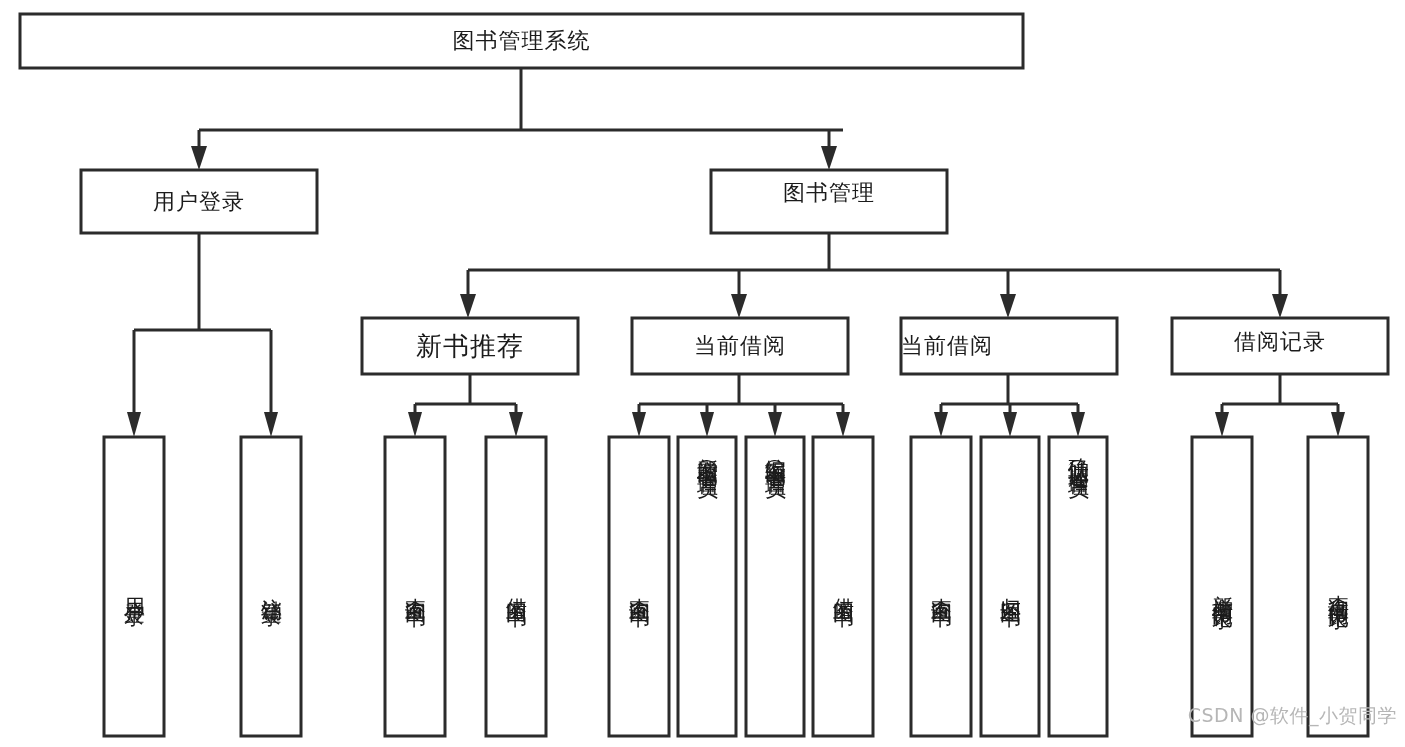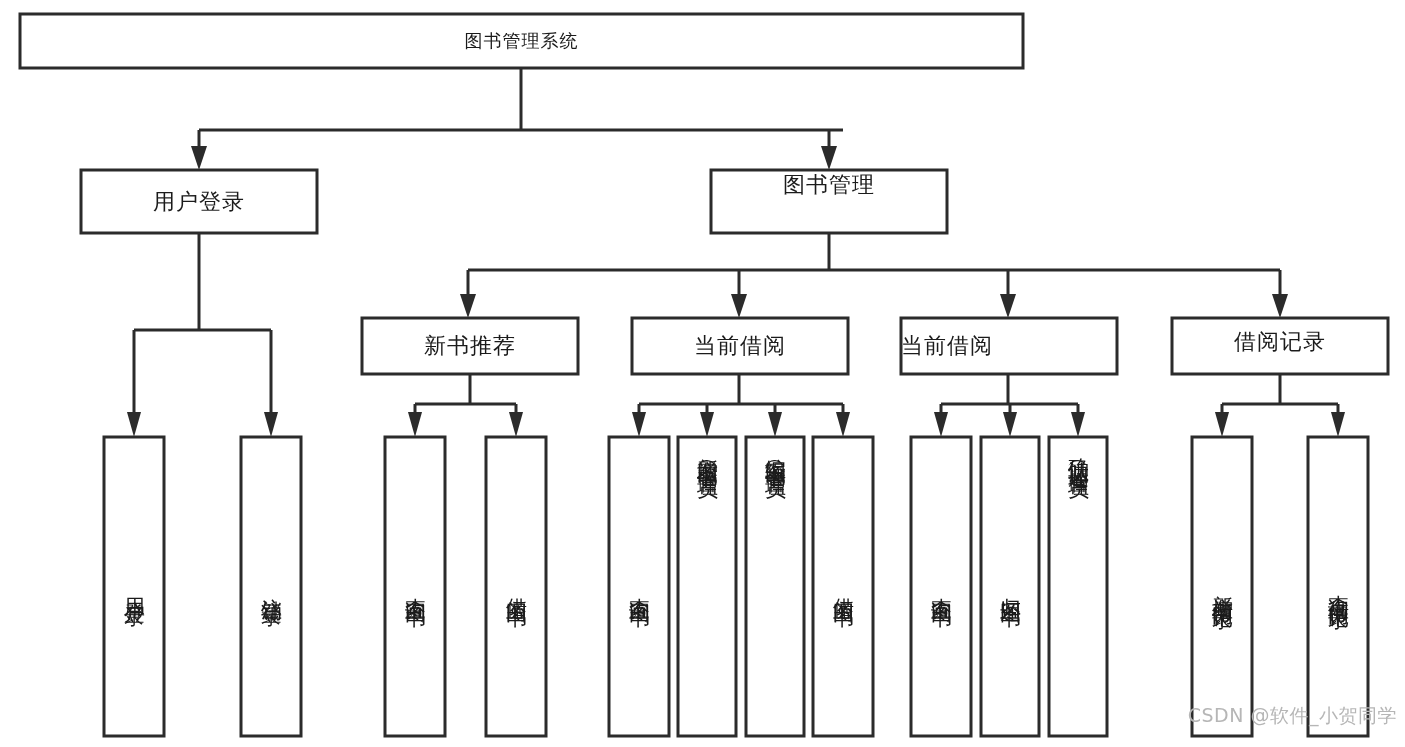--- a/index.html
+++ b/index.html
@@ -155,7 +155,7 @@
     <rect class="node-box" x="20" y="14" width="1003" height="54"></rect>
     <foreignObject x="20" y="14" width="1003" height="54">
       <div xmlns="http://www.w3.org/1999/xhtml" style="width:1003px;height:54px;display:flex;align-items:center;justify-content:center;
-                  font-family:'DejaVu Sans','Liberation Sans',sans-serif;font-size:18px;
+                  font-family:'DejaVu Sans','Liberation Sans',sans-serif;font-size:22px;
                   letter-spacing:1px;color:#1b1b1b;">
         <span>图书管理系统</span>
       </div>

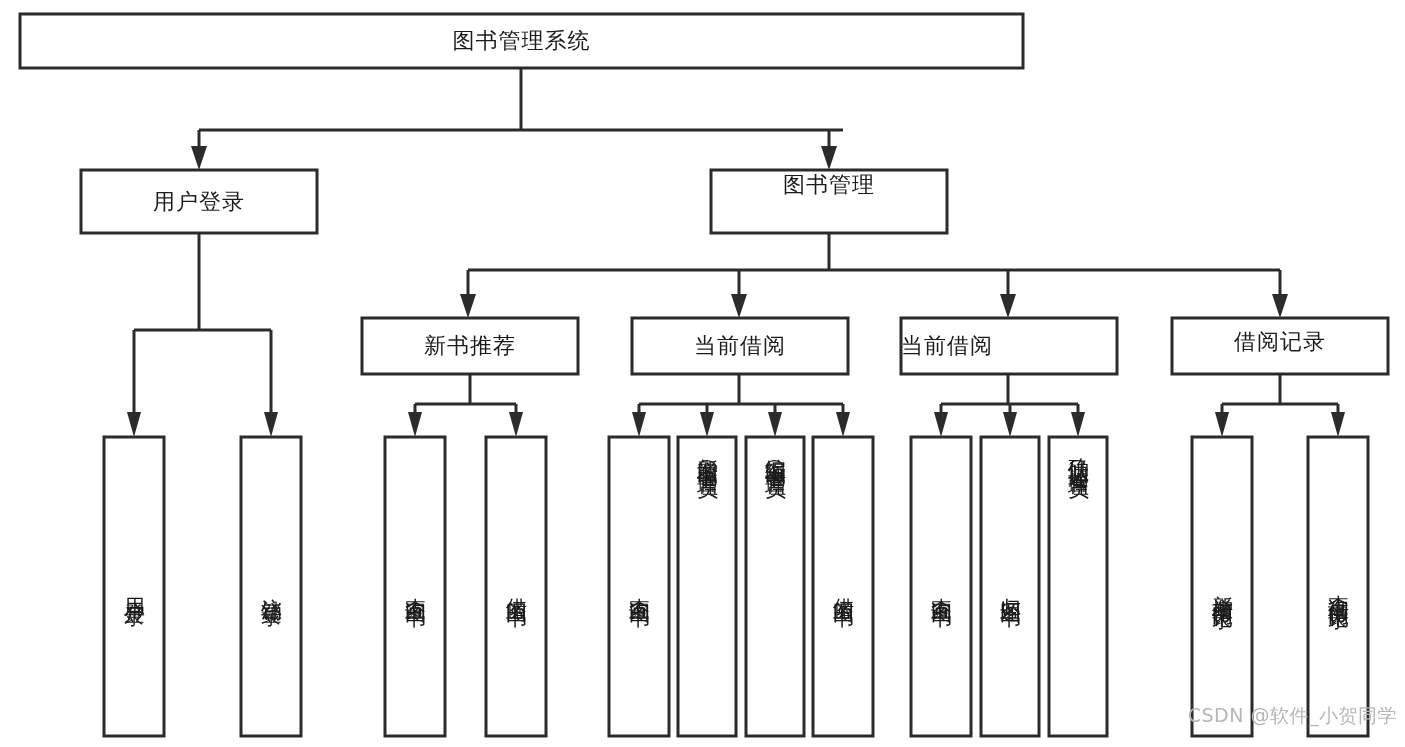--- a/index.html
+++ b/index.html
@@ -172,7 +172,7 @@
 
     <rect class="node-box" x="711" y="170" width="236" height="63"></rect>
     <foreignObject x="711" y="170" width="236" height="63">
-      <div xmlns="http://www.w3.org/1999/xhtml" style="width:236px;height:46px;display:flex;justify-content:center;
+      <div xmlns="http://www.w3.org/1999/xhtml" style="width:236px;height:46px;display:flex;align-items:center;justify-content:center;
                   font-family:'DejaVu Sans','Liberation Sans',sans-serif;font-size:22px;
                   letter-spacing:1px;color:#1b1b1b;">
         <span>图书管理</span>

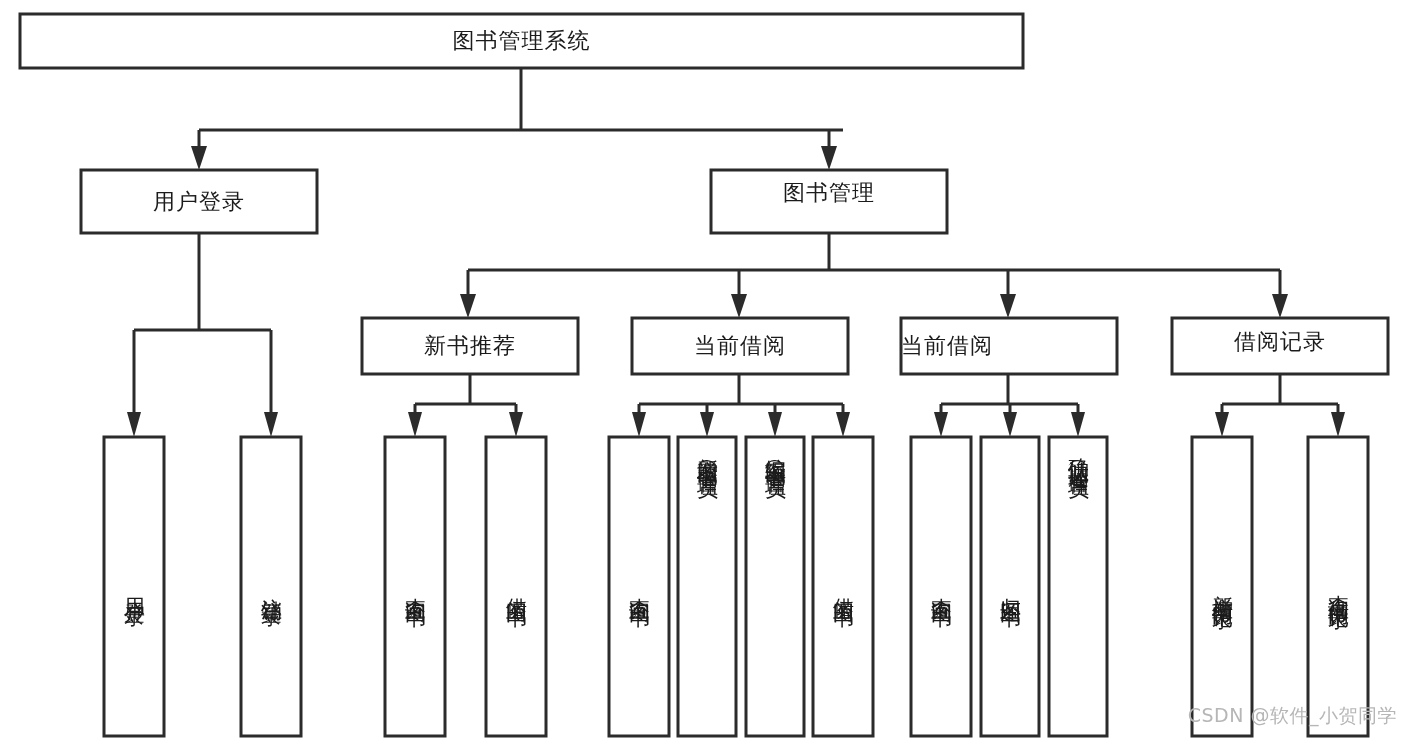--- a/index.html
+++ b/index.html
@@ -182,7 +182,7 @@
     <rect class="node-box" x="362" y="318" width="216" height="56"></rect>
     <foreignObject x="362" y="318" width="216" height="56">
       <div xmlns="http://www.w3.org/1999/xhtml" style="width:216px;height:56px;display:flex;align-items:center;justify-content:center;
-                  font-family:'DejaVu Sans','Liberation Sans',sans-serif;font-size:22px;
+                  font-family:'DejaVu Sans','Liberation Sans',sans-serif;font-size:26px;
                   letter-spacing:1px;color:#1b1b1b;">
         <span>新书推荐</span>
       </div>

